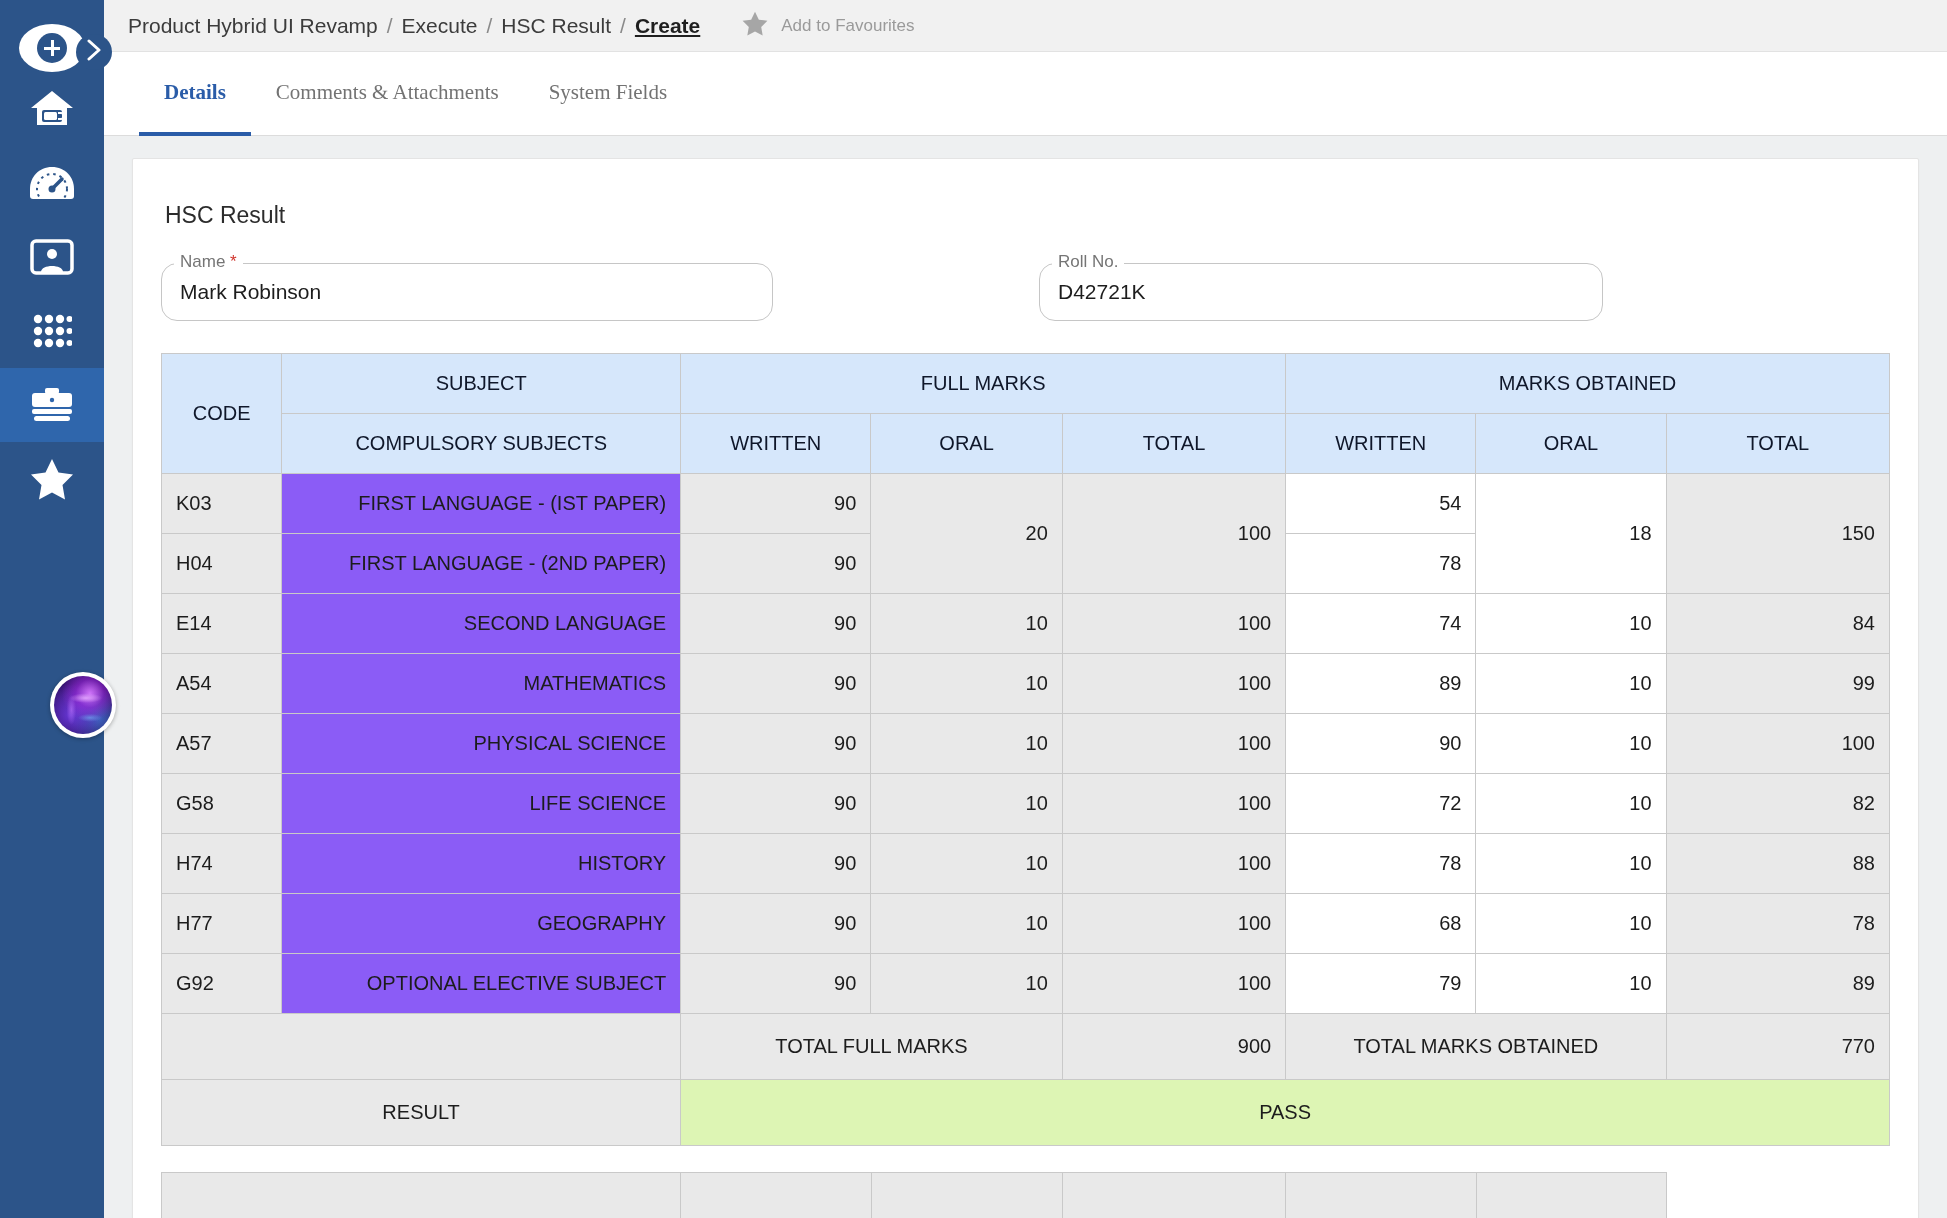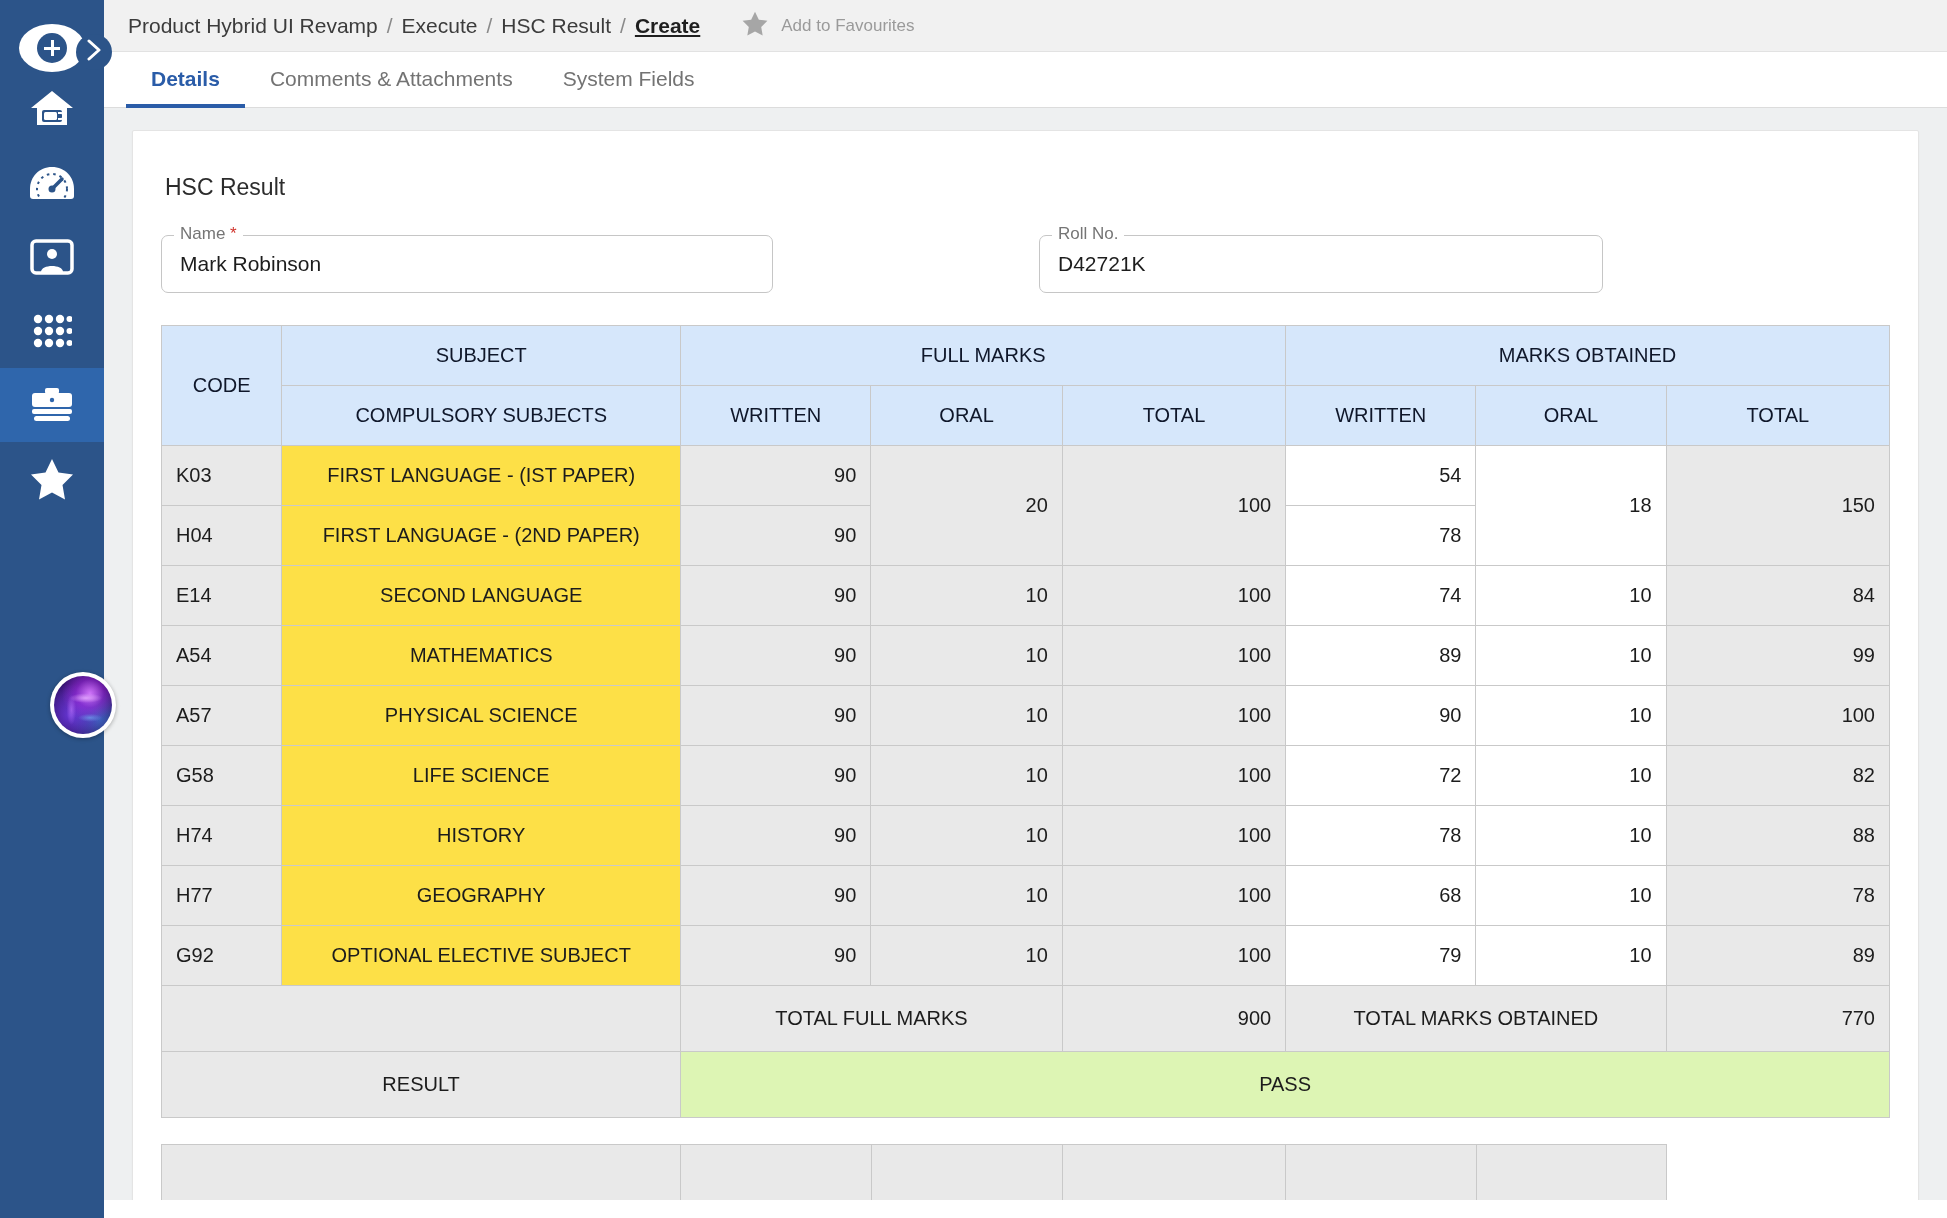--- a/index.html
+++ b/index.html
@@ -88,8 +88,8 @@
   .fav-label { font-size: 17px; color: #9a9a9a; }
 
   .tabs {
-    height: 56px; background: #ffffff; border-bottom: 1px solid #dcdcdc;
-    display: flex; align-items: stretch; padding-left: 22px;
+    height: 84px; background: #ffffff; border-bottom: 1px solid #dcdcdc;
+    display: flex; align-items: stretch; padding-left: 35px; font-family: Liberation Serif, serif;
   }
   .tab {
     display:flex; align-items:center; padding: 0 25px;

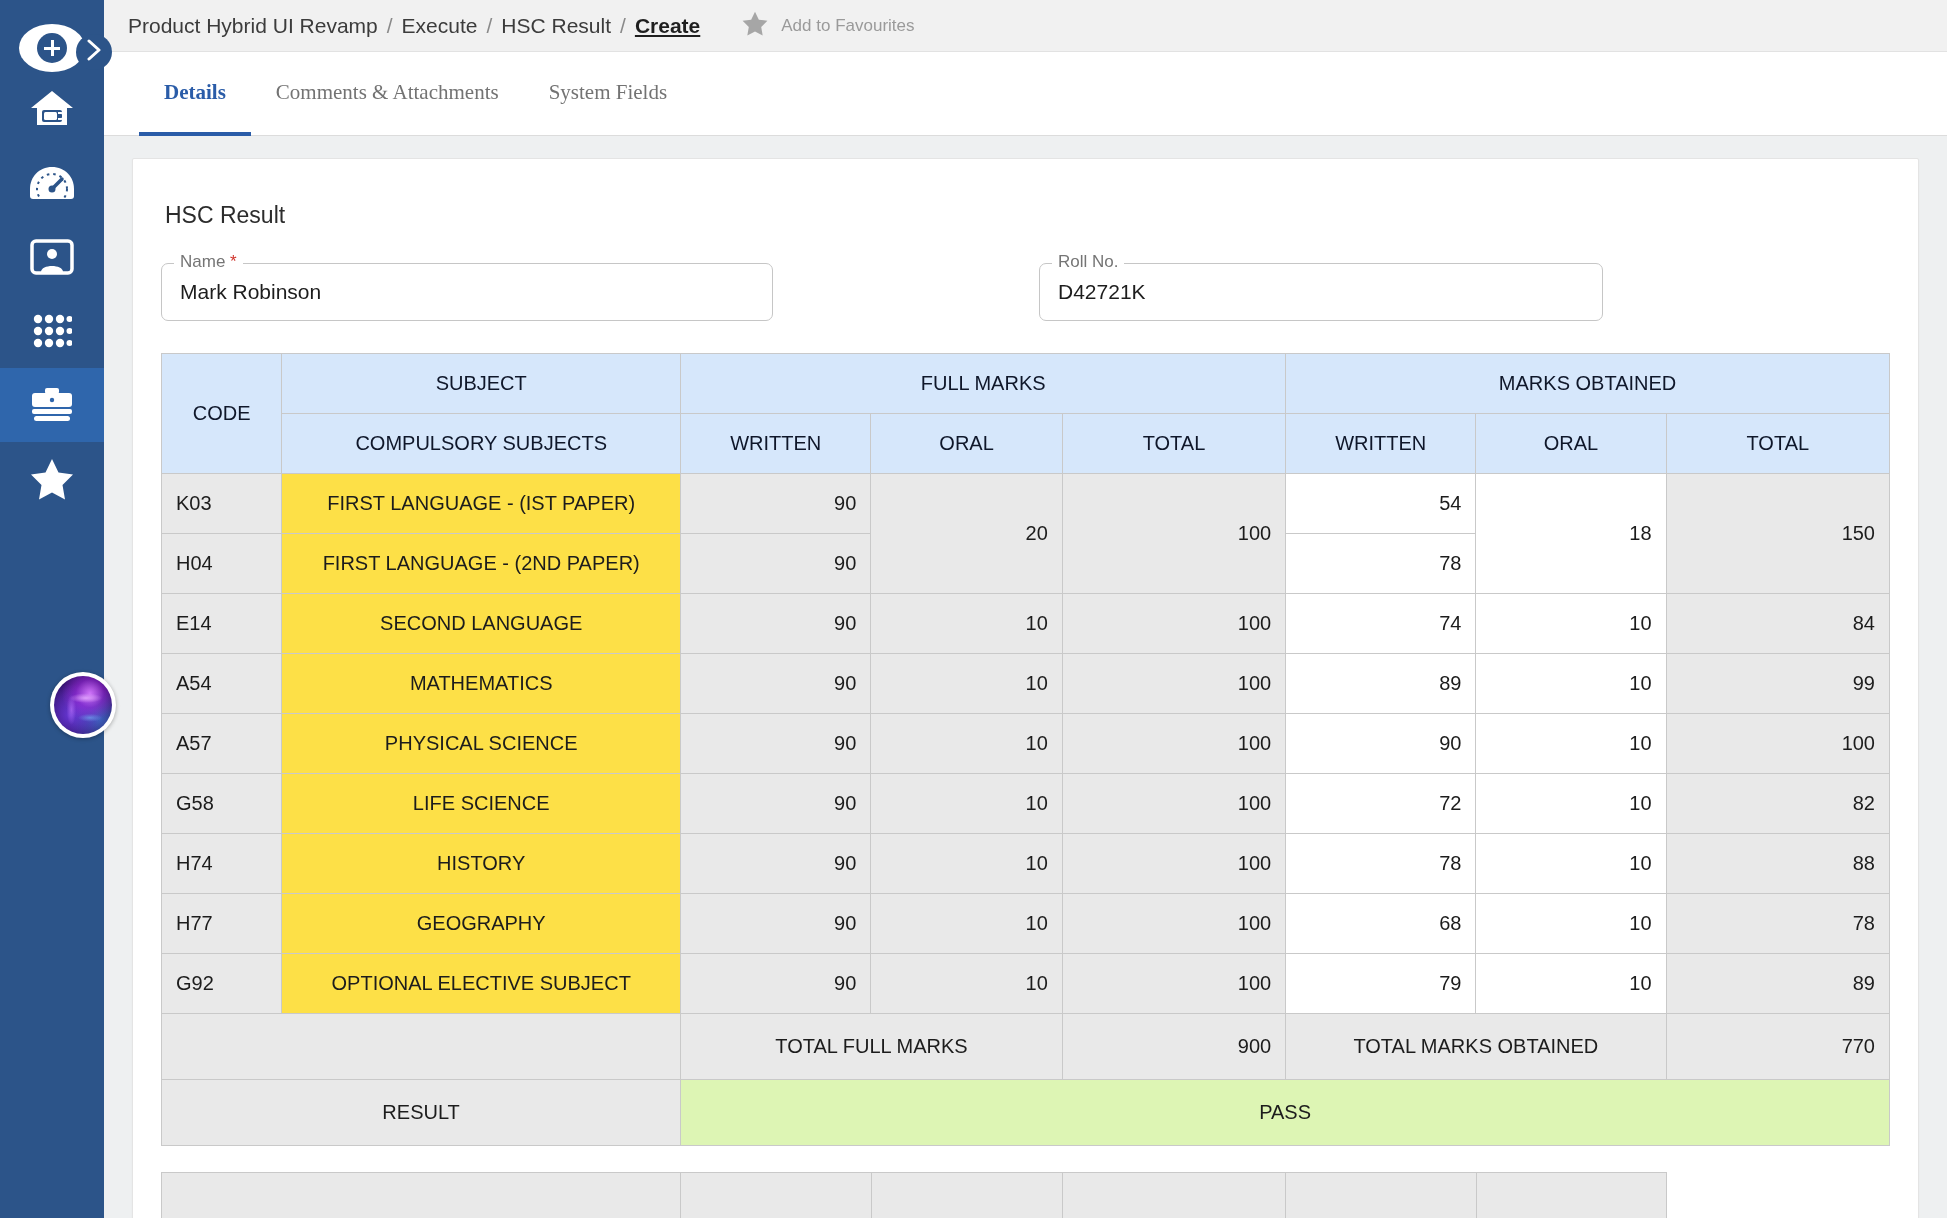--- a/index.html
+++ b/index.html
@@ -111,7 +111,7 @@
   .field.name { width: 612px; margin-left: 0; }
   .field.roll { width: 564px; margin-left: 266px; }
   .field-box {
-    border: 1px solid #c6c6c6; border-radius: 7px;
+    border: 1px solid #c6c6c6; border-radius: 16px;
     height: 58px; display:flex; align-items:center; padding: 0 18px;
     font-size: 21px; color: #1d1d1d; background:#fff;
   }

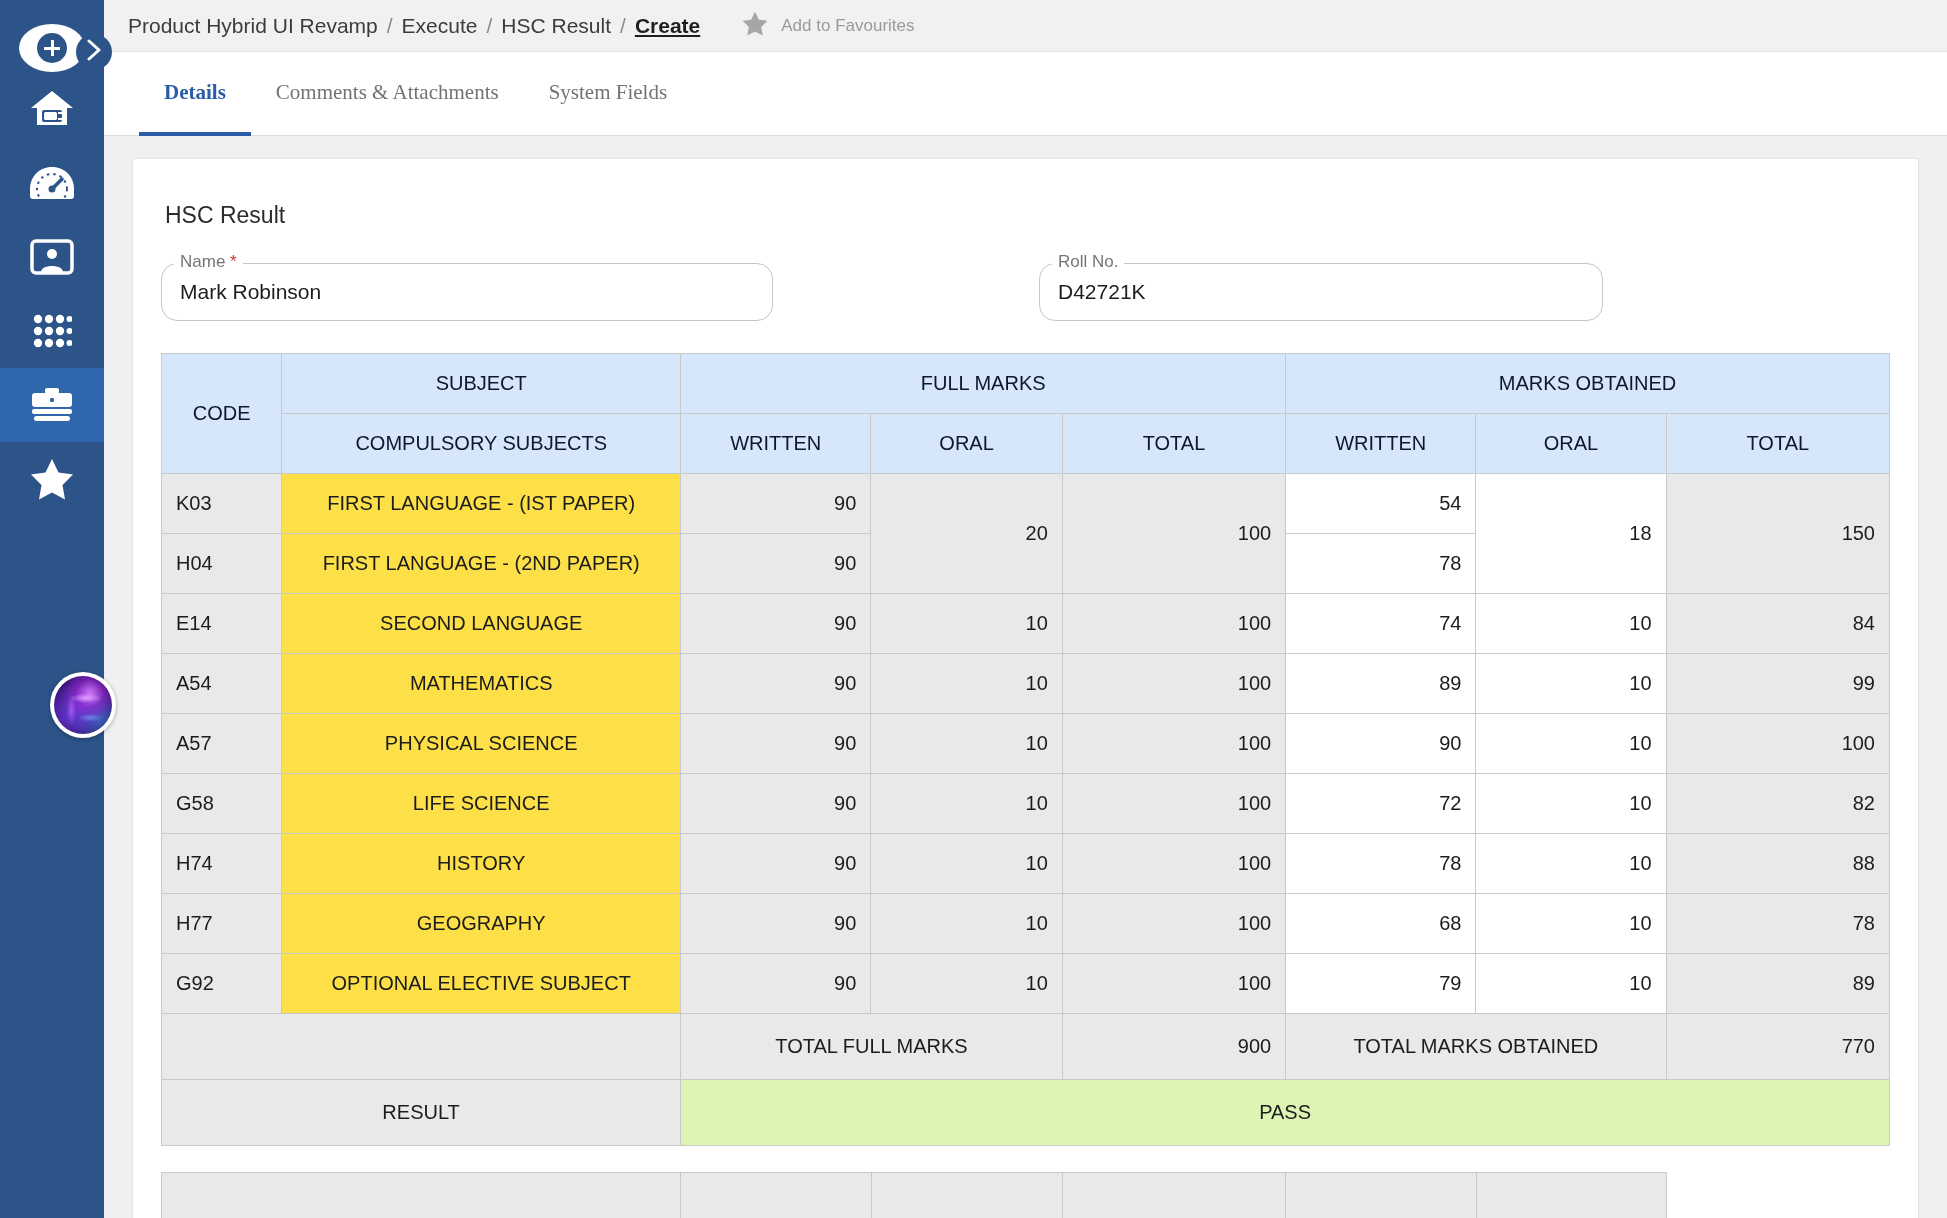--- a/index.html
+++ b/index.html
@@ -138,7 +138,7 @@
   td.cell-white { background: #ffffff; }
   td.num { text-align: right; }
   td.code { text-align: left; background:#e9e9e9; }
-  td.subj { text-align: center; background:#fde047; }
+  td.subj { text-align: right; background:#8b5cf6; }
   td.label-c { text-align: center; background:#e9e9e9; }
   td.pass {
     background: #ddf5b4; text-align: center; height: 66px;

